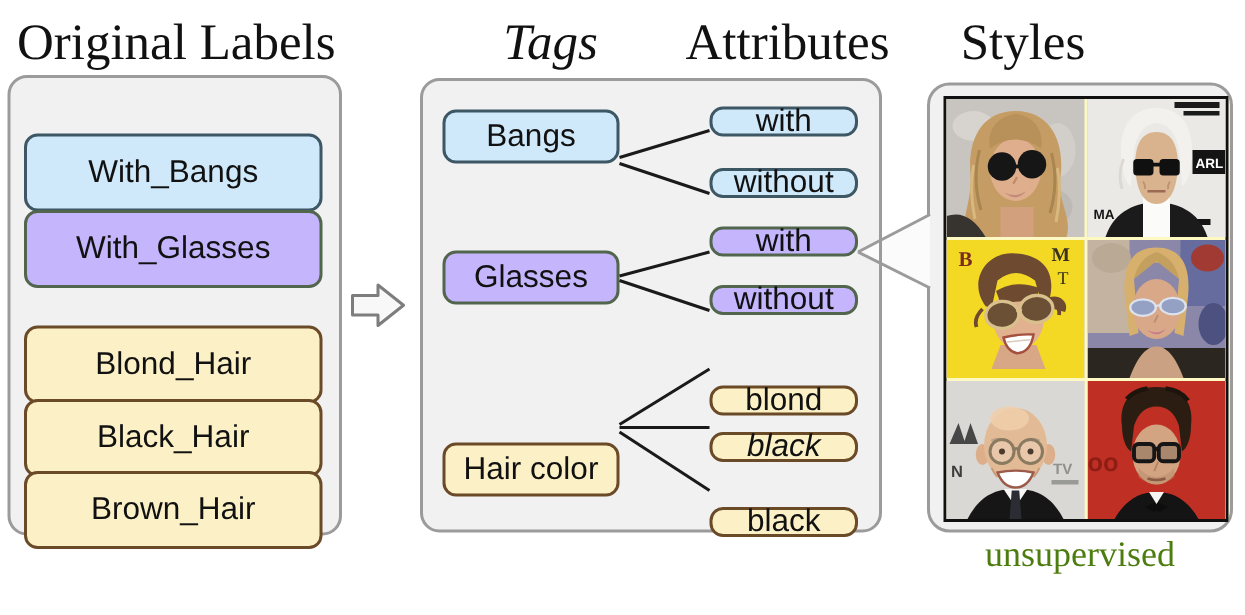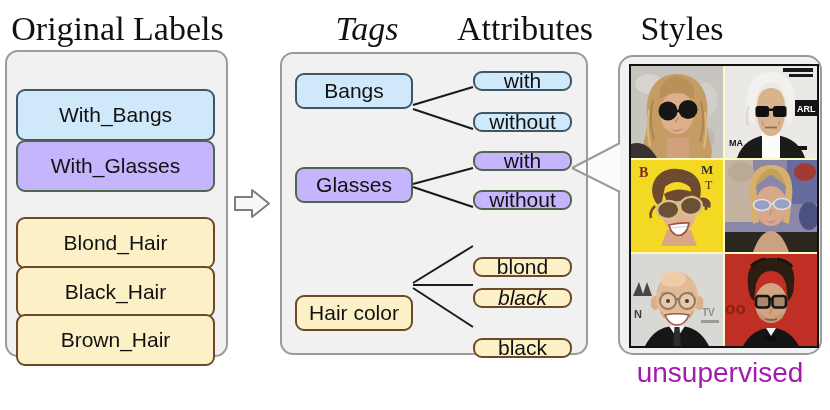--- a/index.html
+++ b/index.html
@@ -45,7 +45,7 @@
   .photo svg{display:block;}
 
   #caption{position:absolute;left:618px;top:357px;width:204px;text-align:center;
-           font-family:Liberation Sans, sans-serif;font-size:28px;color:#a21caf;}
+           font-family:Liberation Serif, serif;font-size:24px;color:#4d7c0f;}
 </style>
 </head>
 <body>

